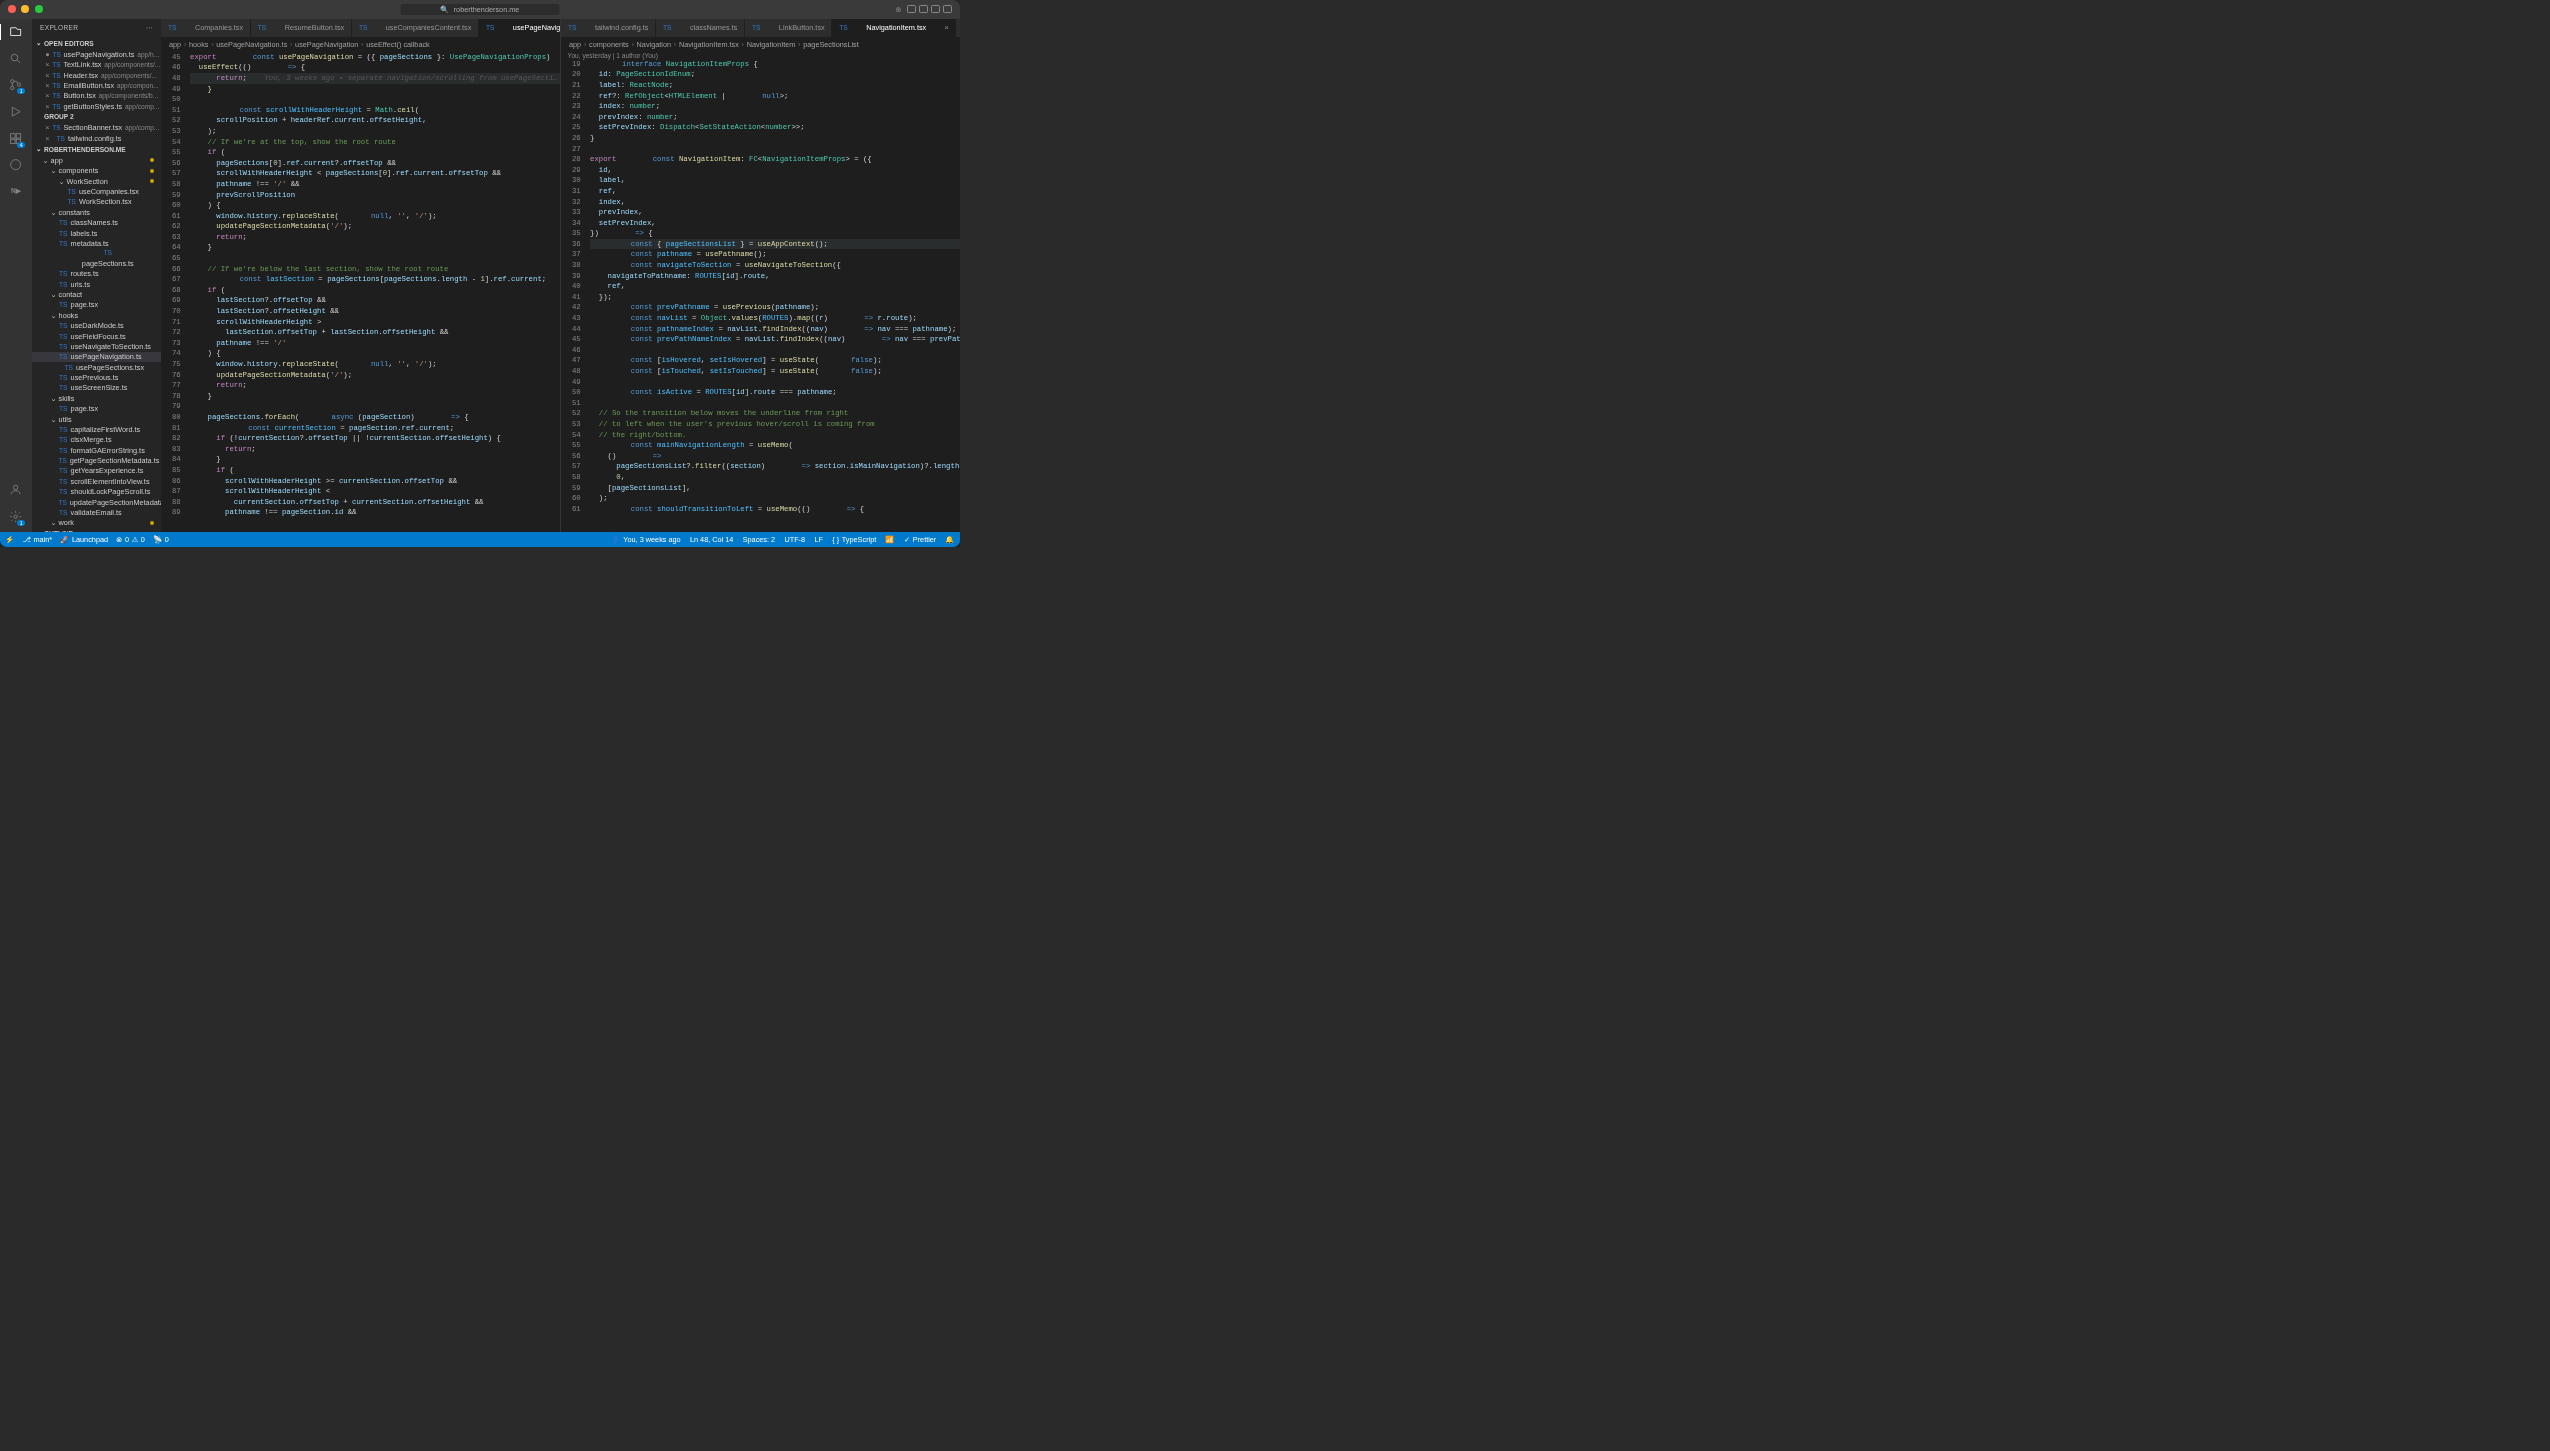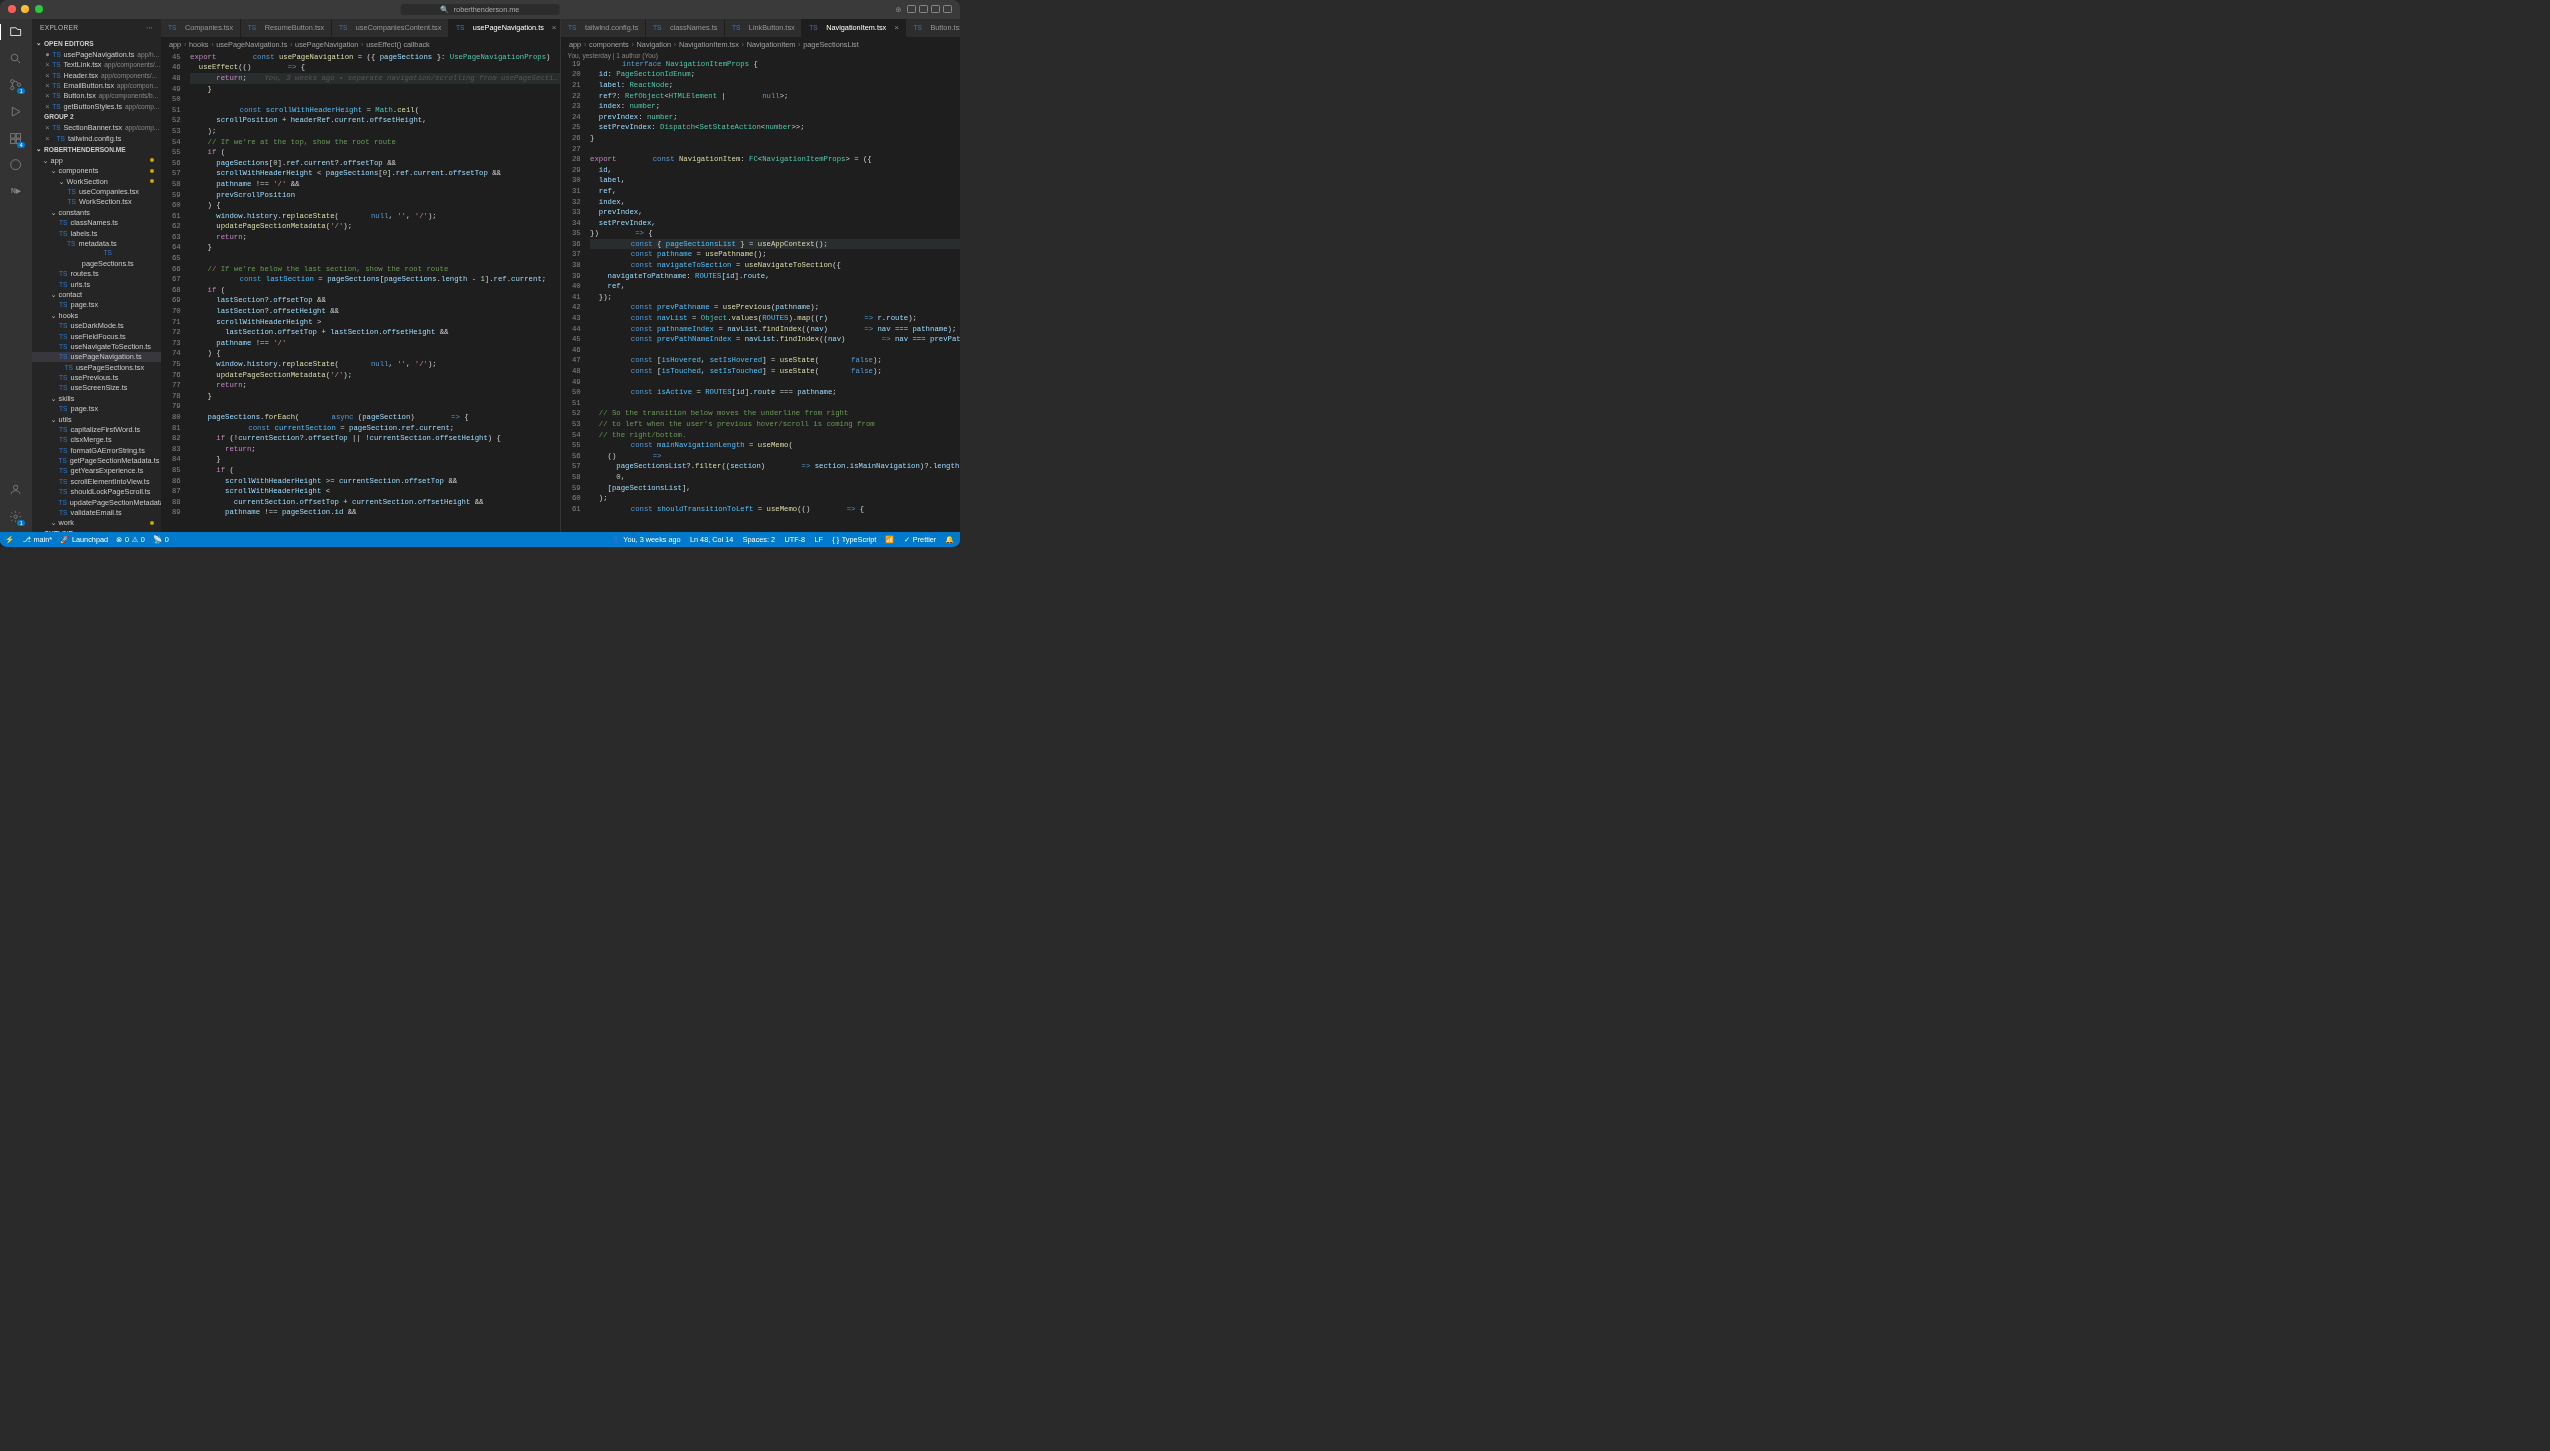--- a/index.html
+++ b/index.html
@@ -204,7 +204,7 @@
       padding: 0 6.6px;
       display: flex;
       align-items: center;
-      gap: 8px;
+      gap: 18px;
       color: #969696;
       background: #2d2d2d;
       border-right: 0.7px solid #1e1e1e;

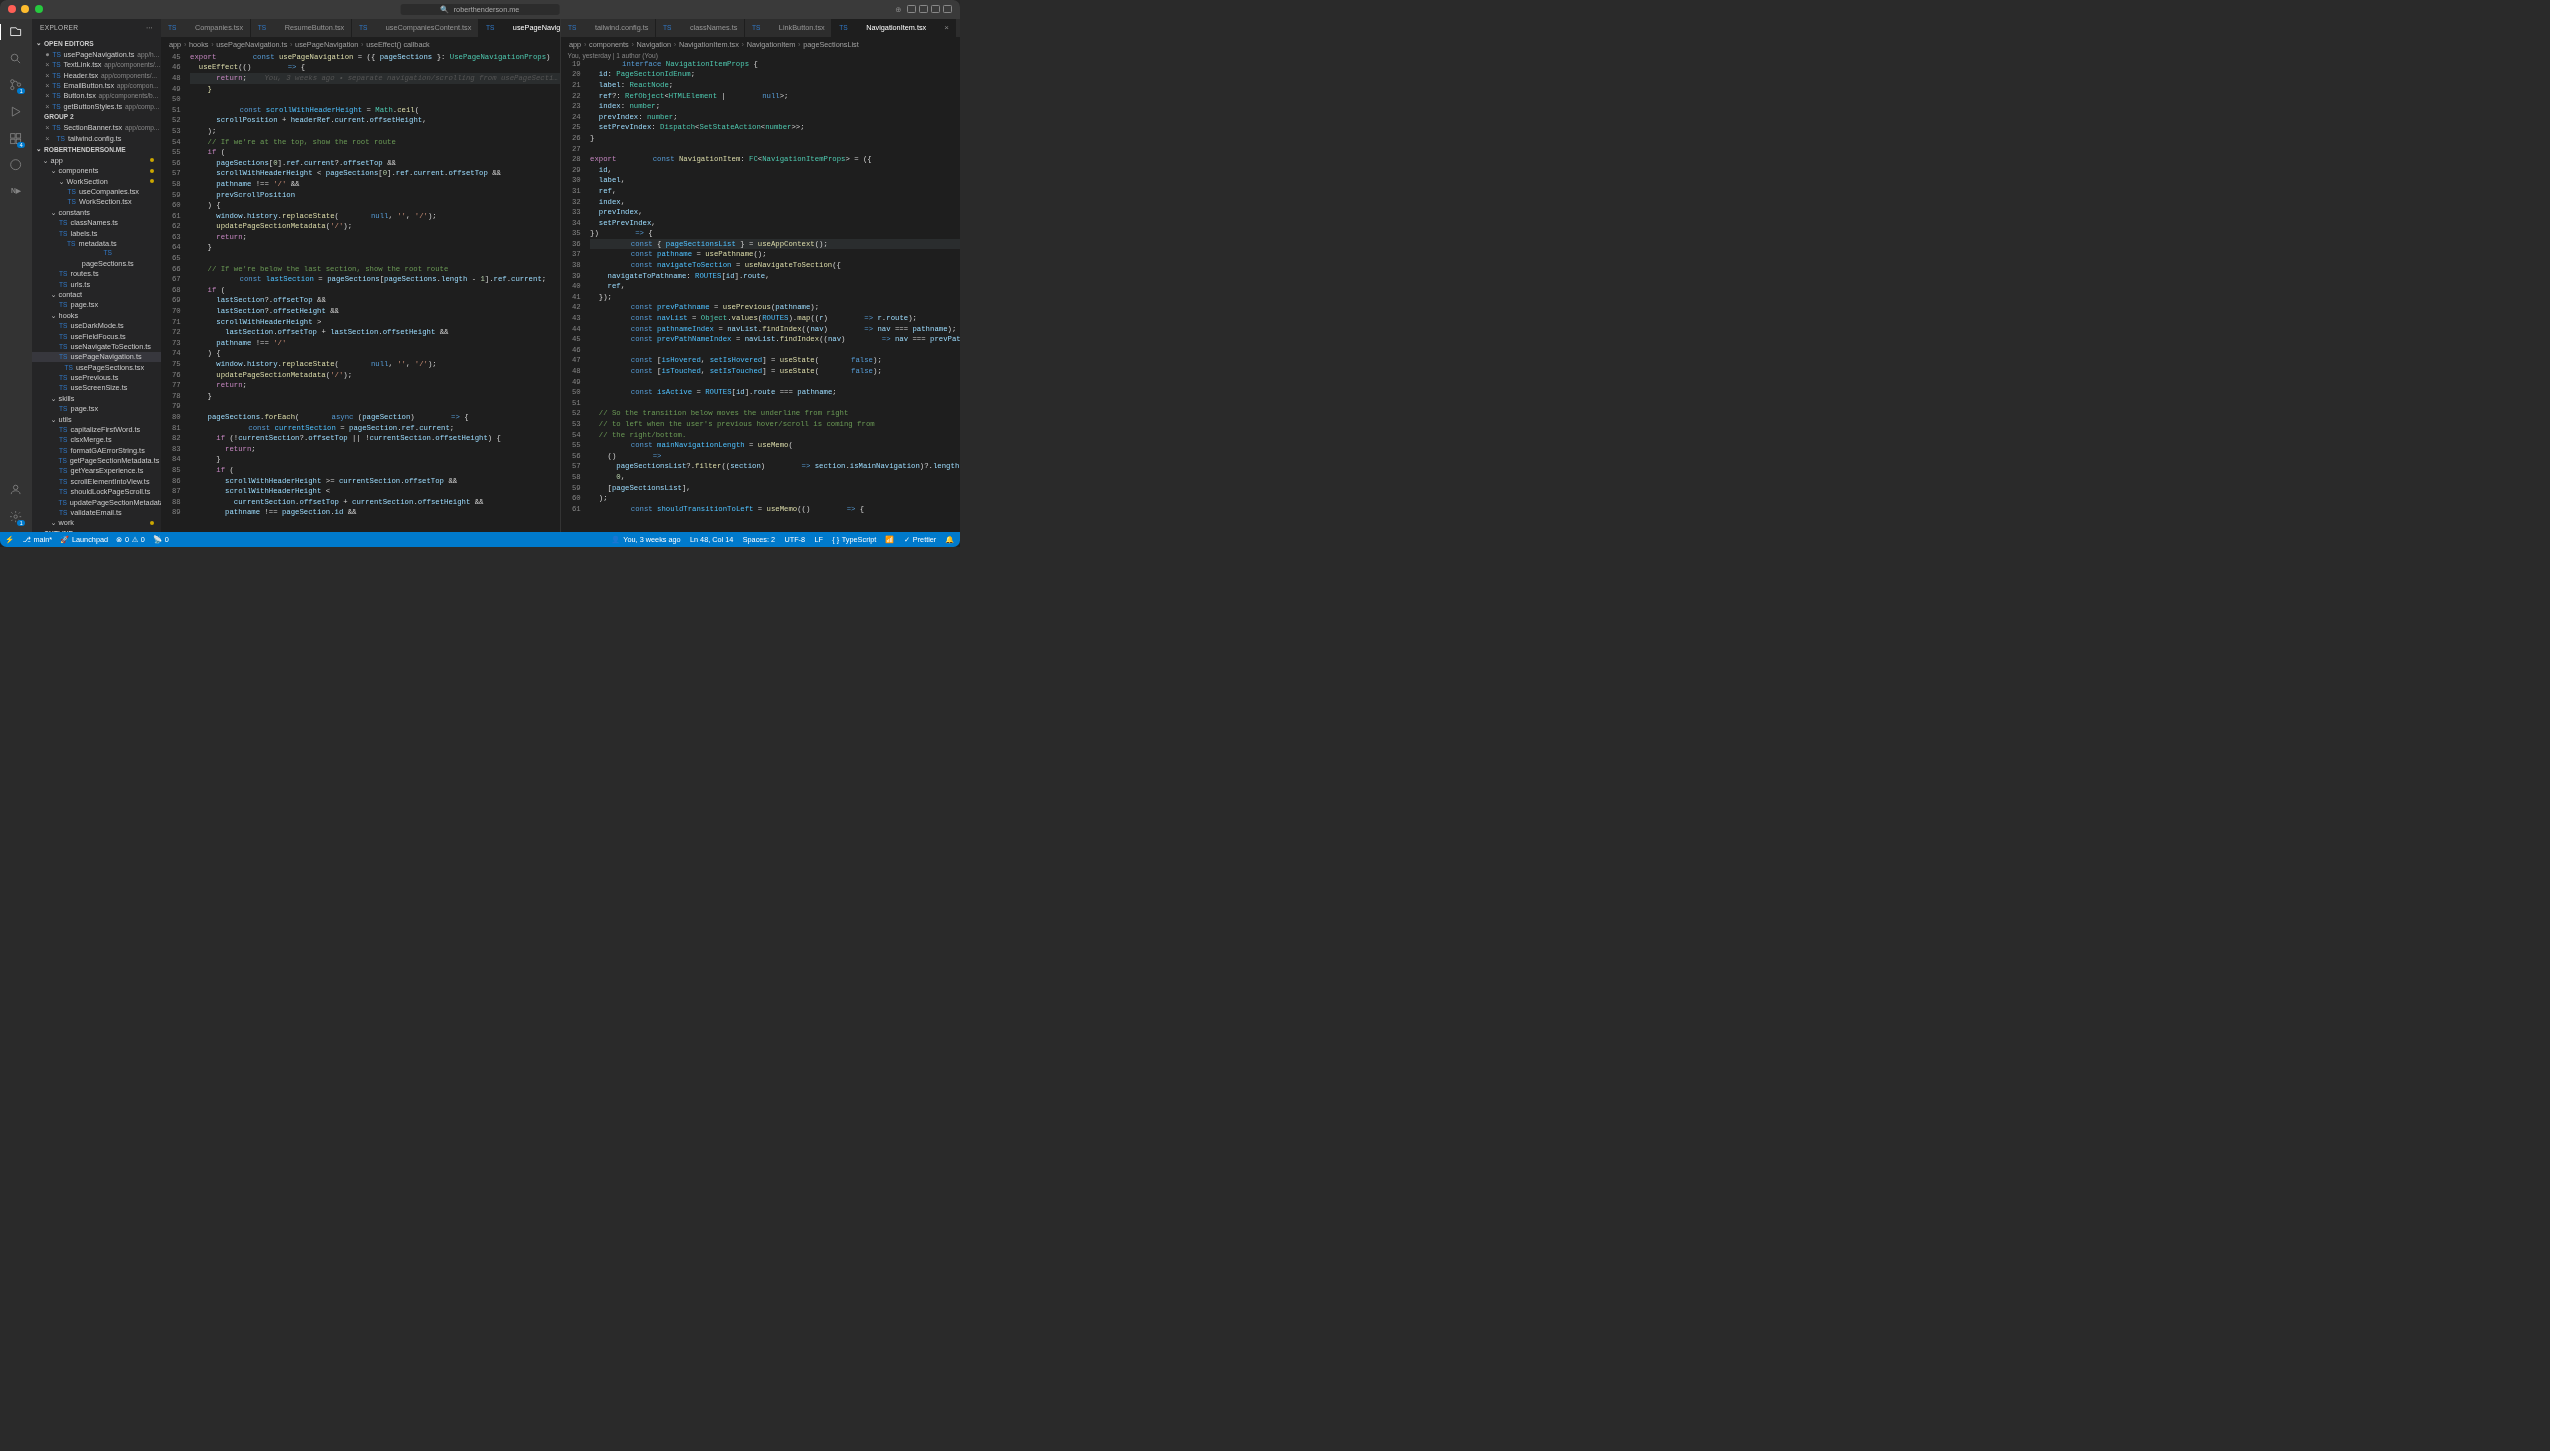--- a/index.html
+++ b/index.html
@@ -494,7 +494,7 @@
               <span class="file-icon ts-icon">TS</span>
               <span>labels.ts</span>
             </div>
-            <div class="tree-item" style="padding-left: 26.6px; margin-left: 8px;">
+            <div class="tree-item" style="padding-left: 26.6px;">
               <span class="file-icon ts-icon">TS</span>
               <span>metadata.ts</span>
             </div>

